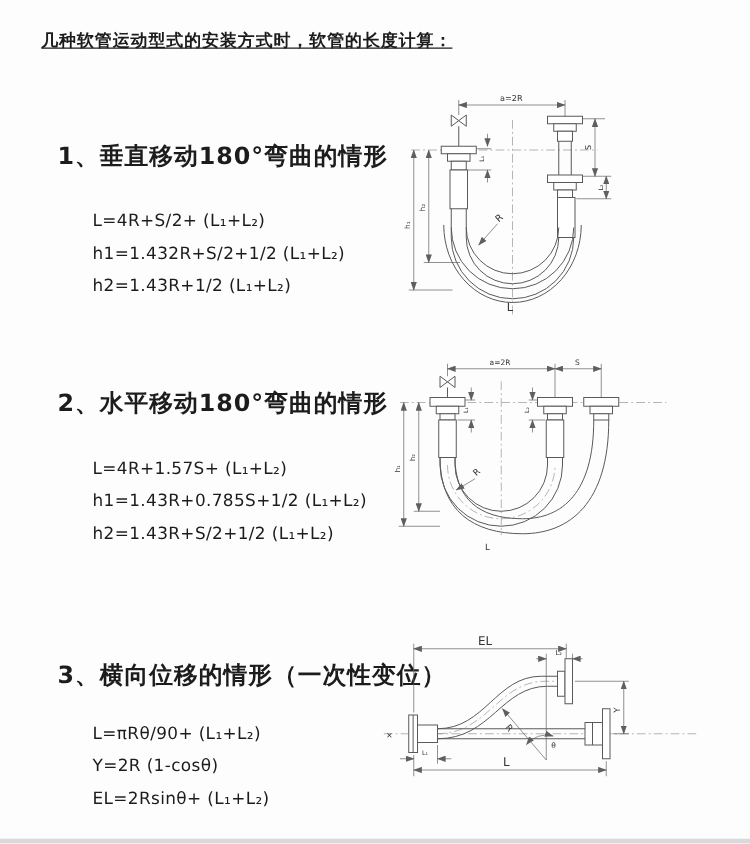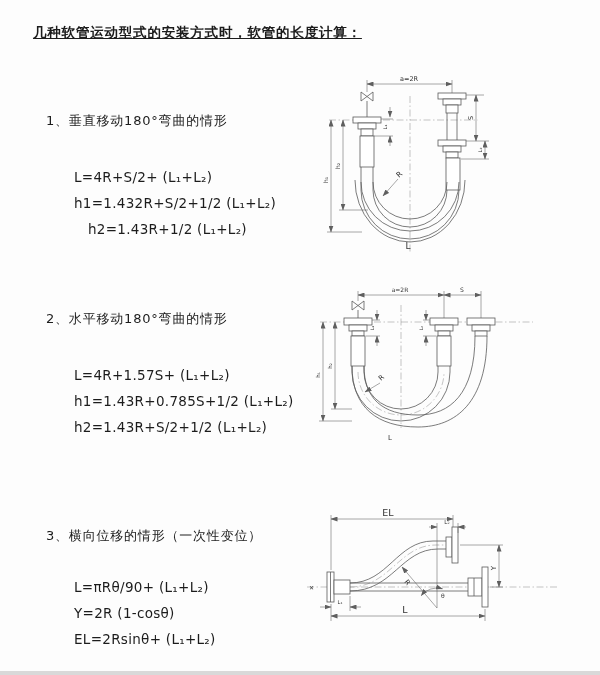--- a/index.html
+++ b/index.html
@@ -7,7 +7,7 @@
         font-family:"DejaVu Sans","Liberation Sans",sans-serif;}
   .t{position:absolute;white-space:pre;color:#1c1c1c;}
   .title{font-size:13.5px;font-weight:bold;letter-spacing:.8px;text-decoration:underline;}
-  .heading{font-size:13px;font-weight:normal;letter-spacing:.8px;}
+  .heading{font-size:19px;font-weight:bold;letter-spacing:.8px;}
   .formula{font-size:13.5px;letter-spacing:.3px;margin-top:29px;}
   svg{position:absolute;overflow:visible;}
   .cl{stroke:#8a8a8a;stroke-width:.5;fill:none;stroke-dasharray:7 2.5 1.5 2.5;}

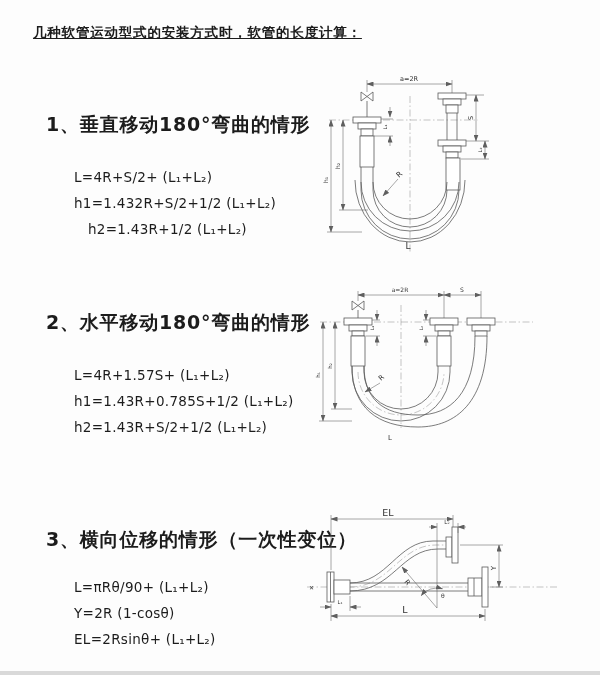--- a/index.html
+++ b/index.html
@@ -29,7 +29,7 @@
   <div class="t heading" style="left:46px;top:112px">1、垂直移动180°弯曲的情形</div>
   <div class="t formula" style="left:74px;top:140px">L=4R+S/2+ (L₁+L₂)</div>
   <div class="t formula" style="left:74px;top:166px">h1=1.432R+S/2+1/2 (L₁+L₂)</div>
-  <div class="t formula" style="left:88px;top:192px">h2=1.43R+1/2 (L₁+L₂)</div>
+  <div class="t formula" style="left:74px;top:192px">h2=1.43R+1/2 (L₁+L₂)</div>
 
   <div class="t heading" style="left:46px;top:310px">2、水平移动180°弯曲的情形</div>
   <div class="t formula" style="left:74px;top:338px">L=4R+1.57S+ (L₁+L₂)</div>

